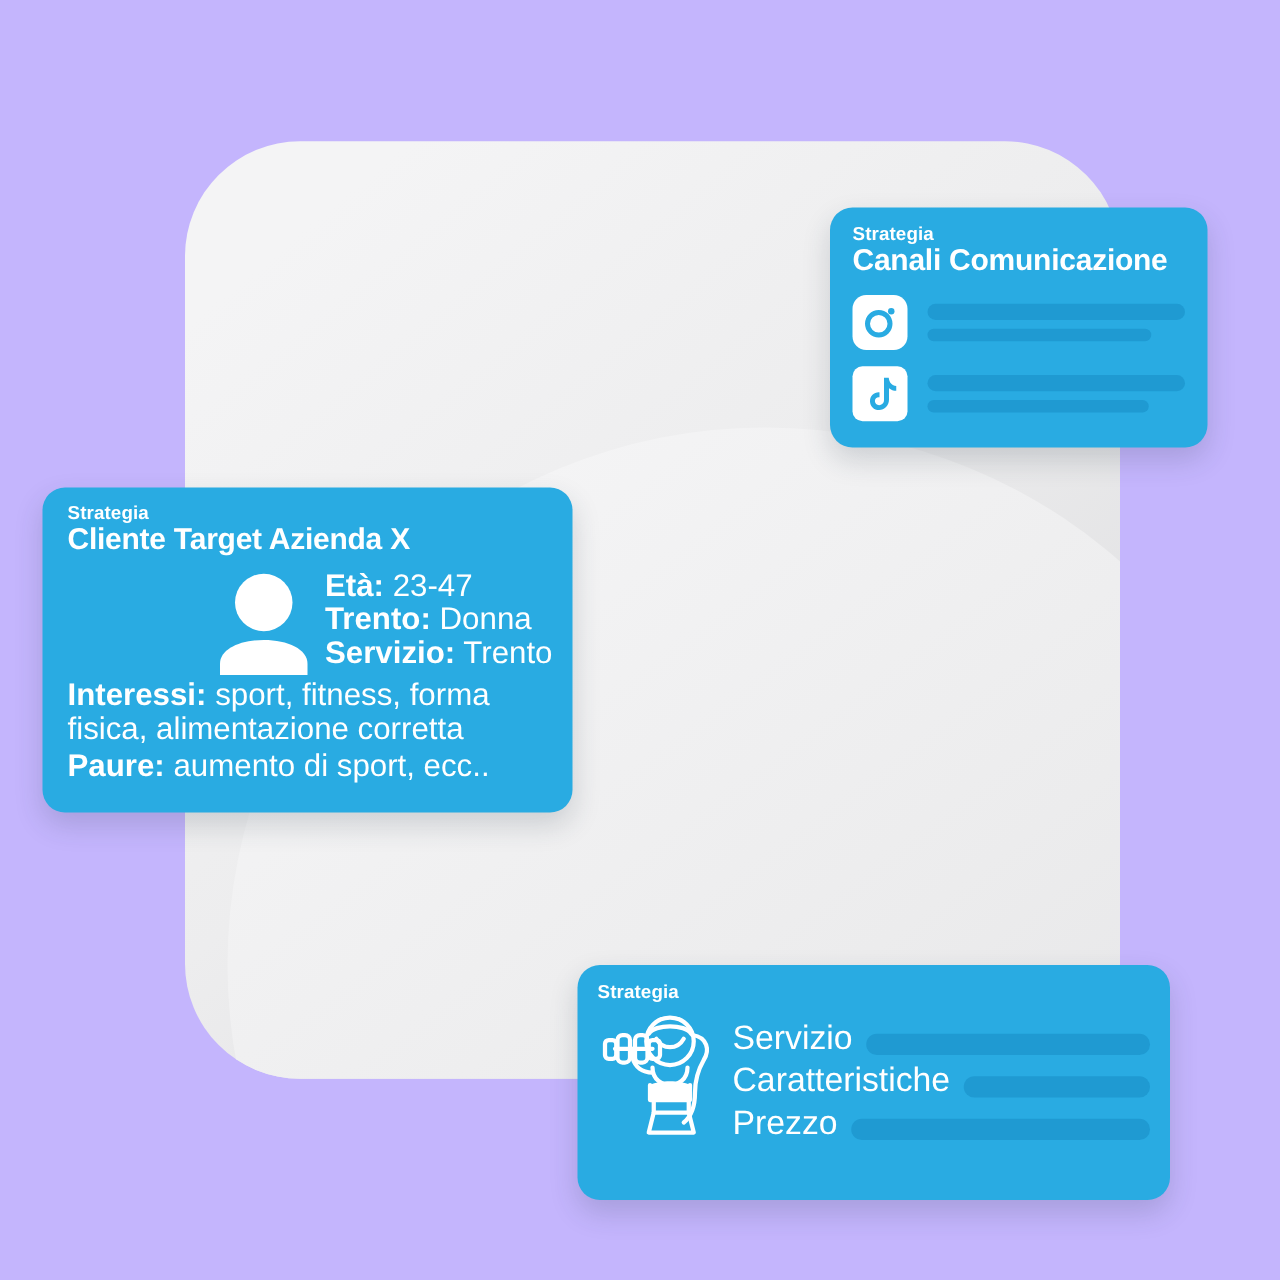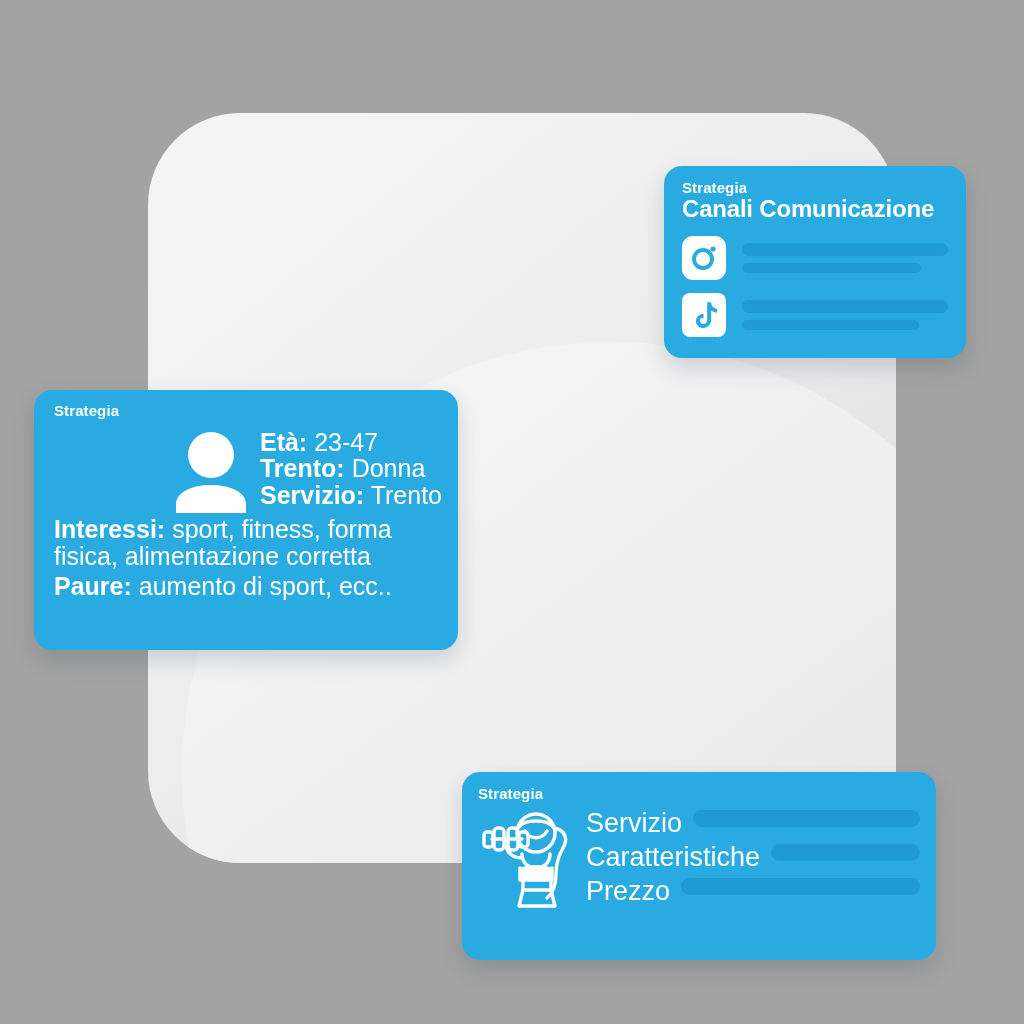--- a/index.html
+++ b/index.html
@@ -19,7 +19,7 @@
     position: relative;
     width: 1024px;
     height: 1024px;
-    background: #a3a3a3;
+    background: #c4b5fd;
   }
 
   

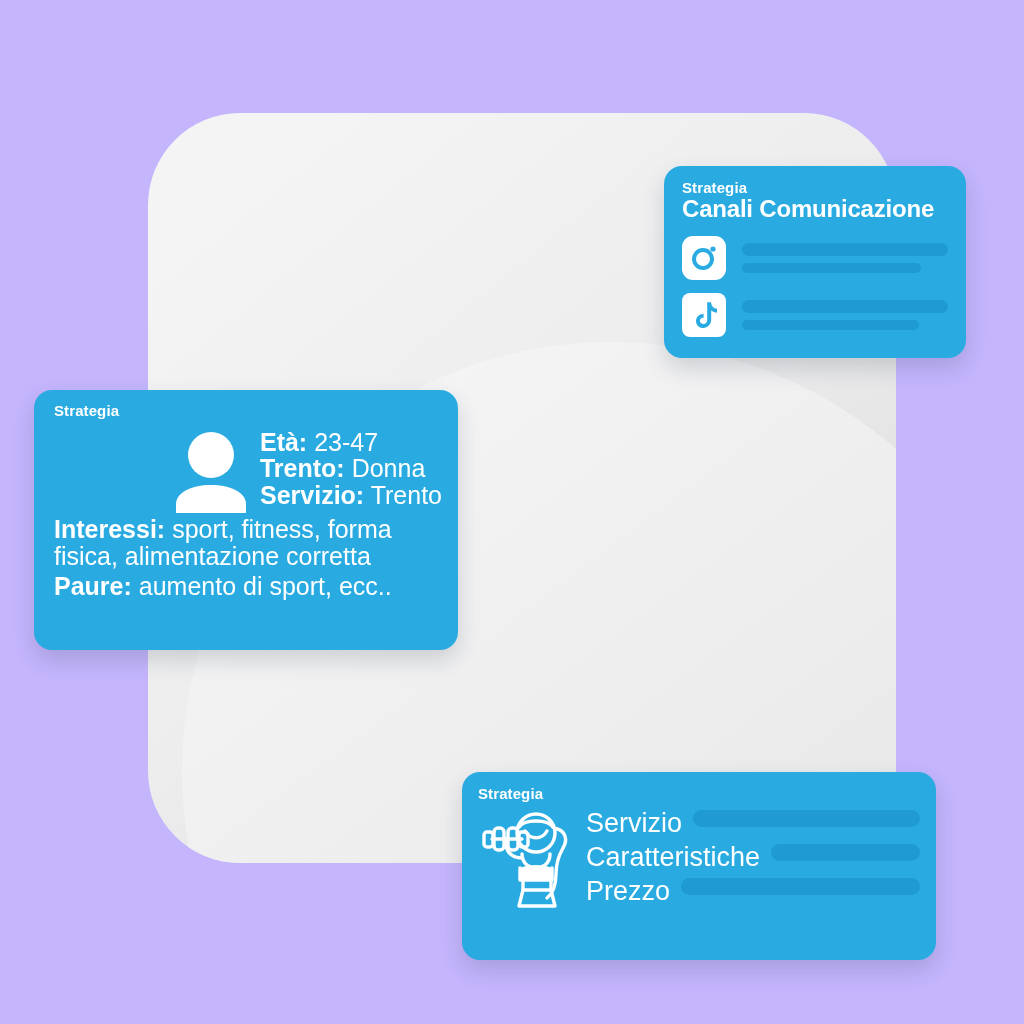--- a/index.html
+++ b/index.html
@@ -237,6 +237,7 @@
 
   <div class="card" id="card-target">
     <div class="card-eyebrow">Strategia</div>
+    <div class="card-title">Cliente Target Azienda X</div>
 
     <div class="persona-block">
       <div class="persona-icon">

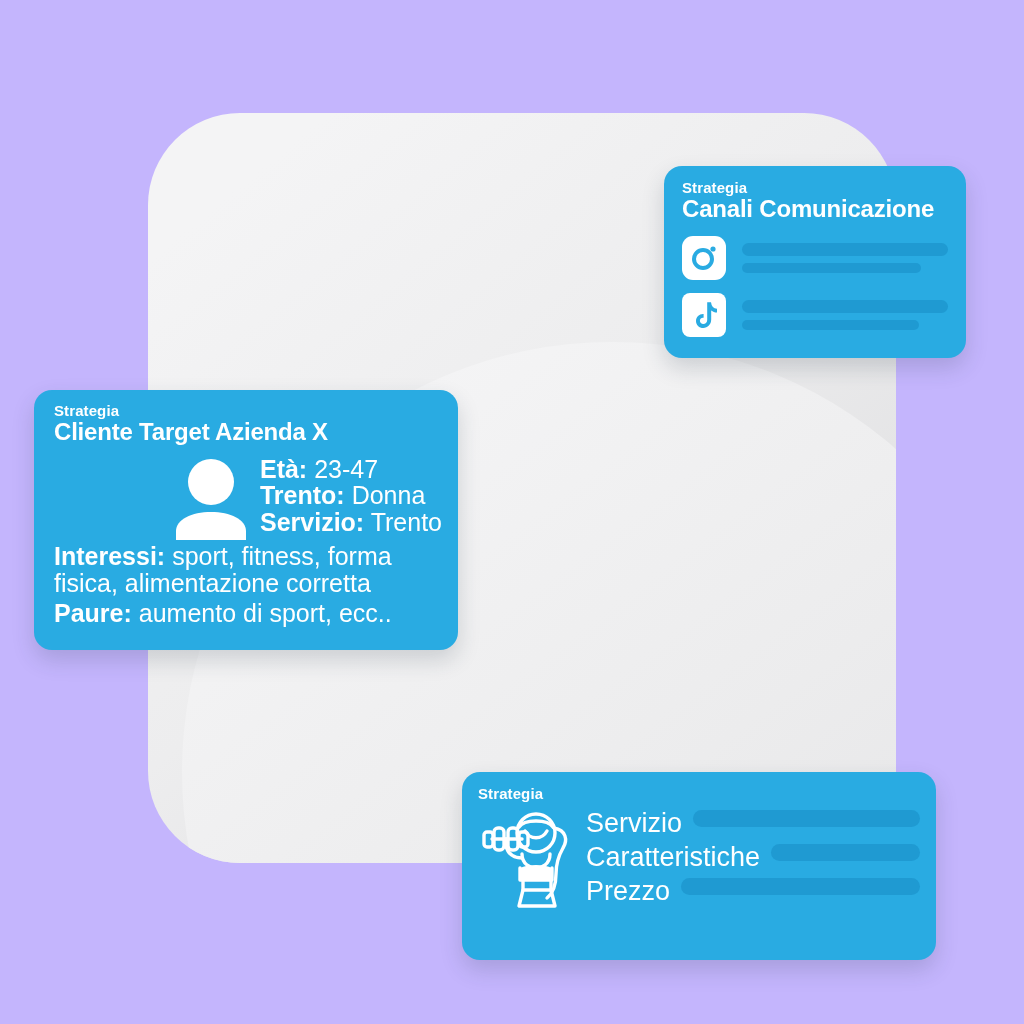--- a/index.html
+++ b/index.html
@@ -154,7 +154,7 @@
   }
   .product-row {
     display: flex;
-    align-items: flex-start;
+    align-items: flex-end;
     height: 34px;
   }
   .product-label {

